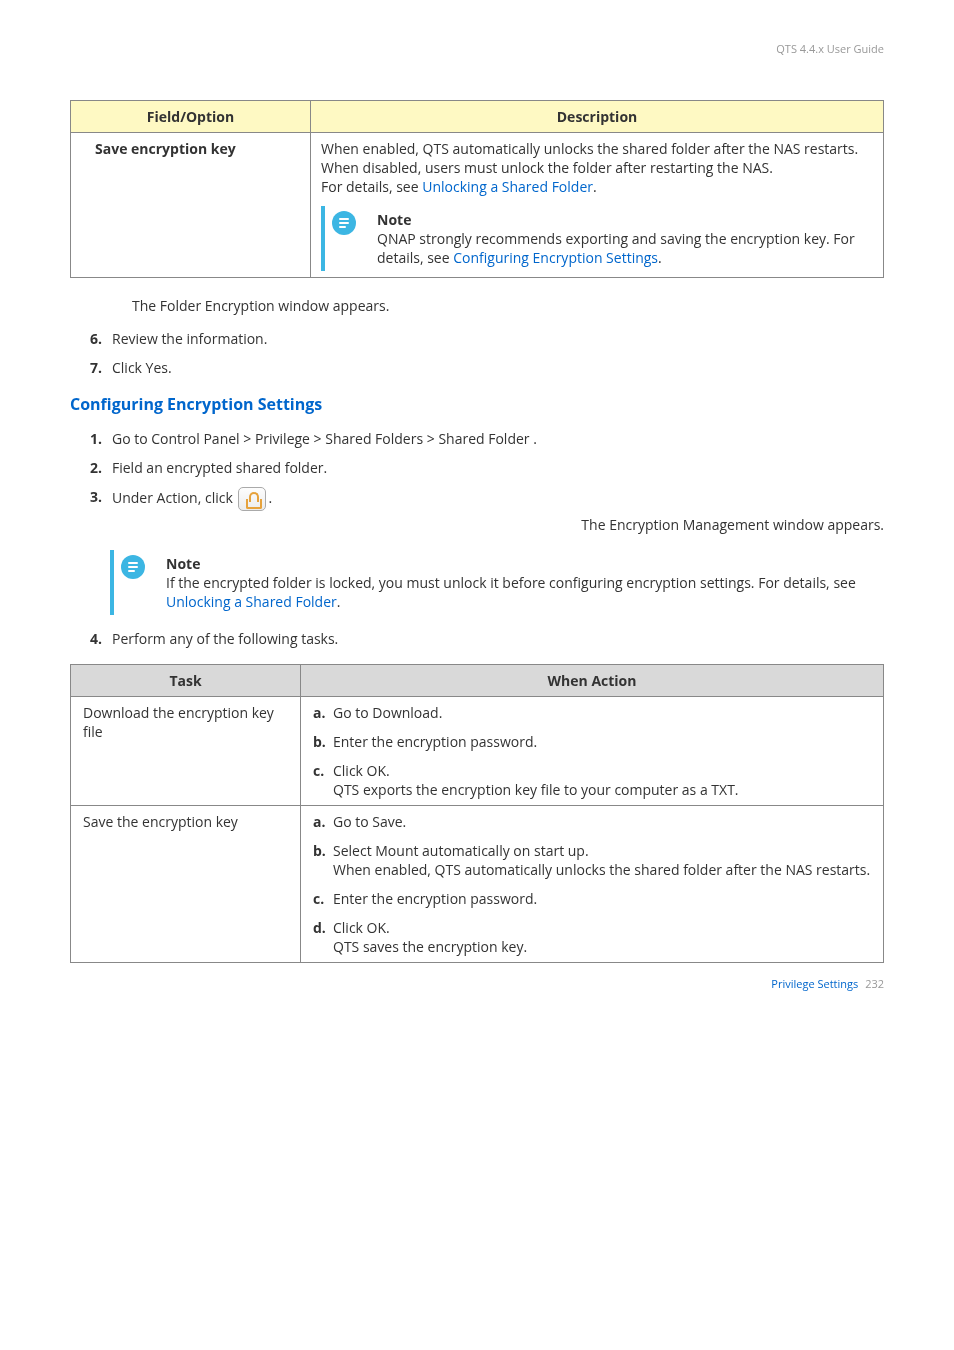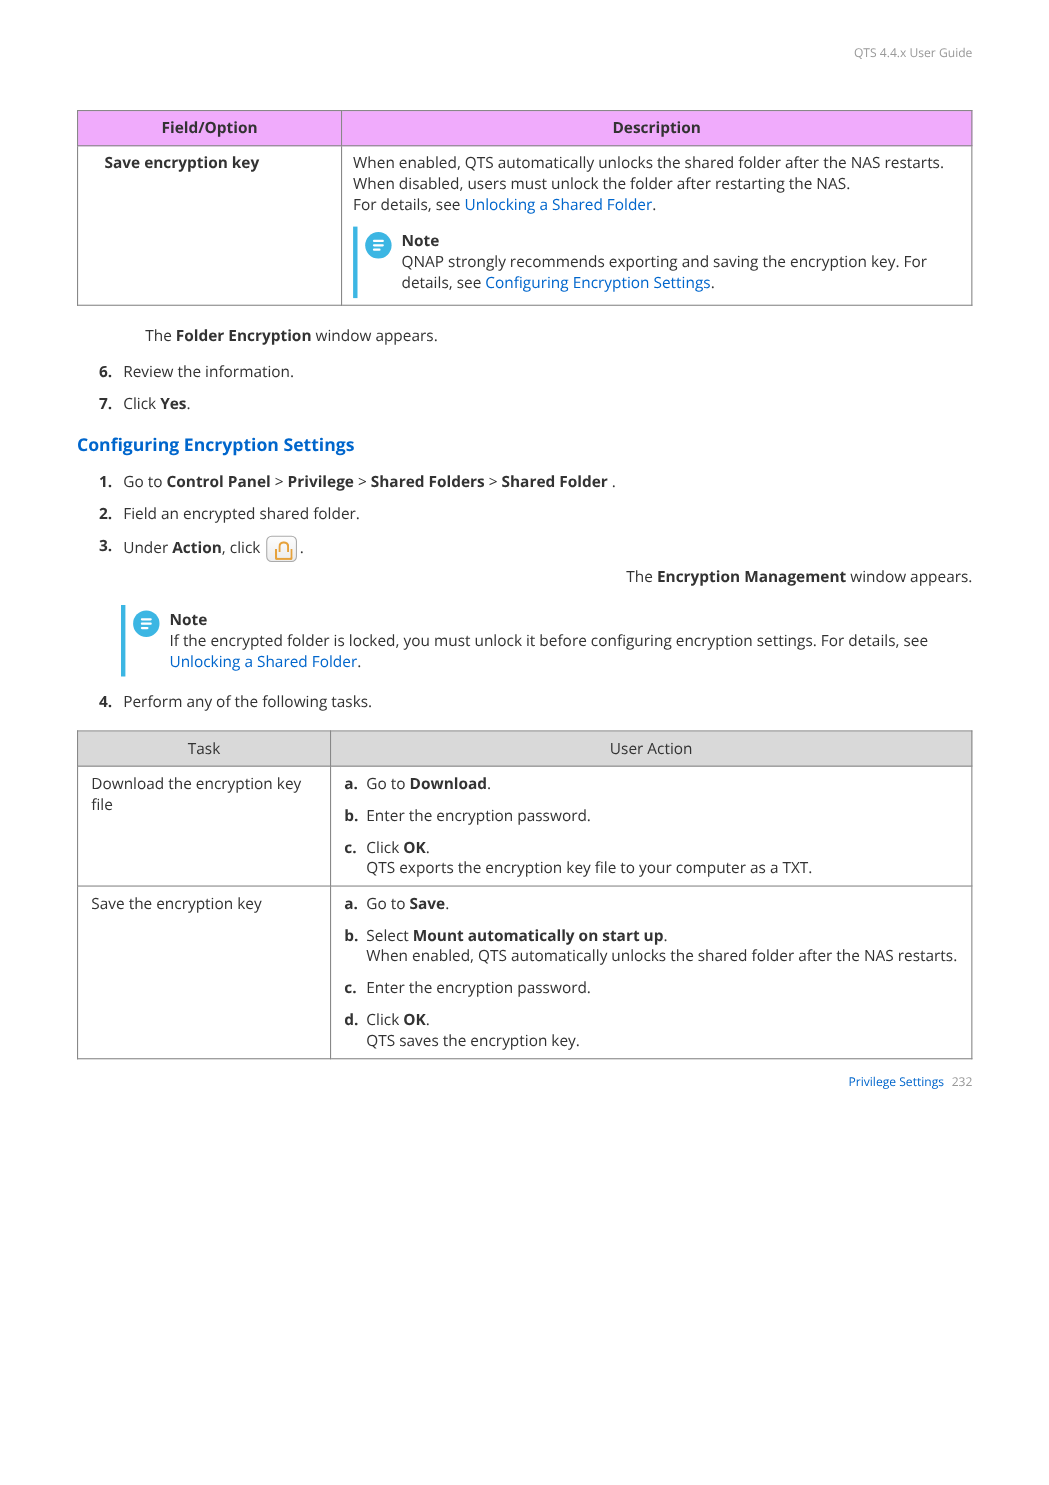--- a/index.html
+++ b/index.html
@@ -33,7 +33,7 @@
     text-align: left;
   }
   table.info-table th {
-    background: #f0abfc;
+    background: #fef9c3;
     font-weight: bold;
     text-align: center;
   }

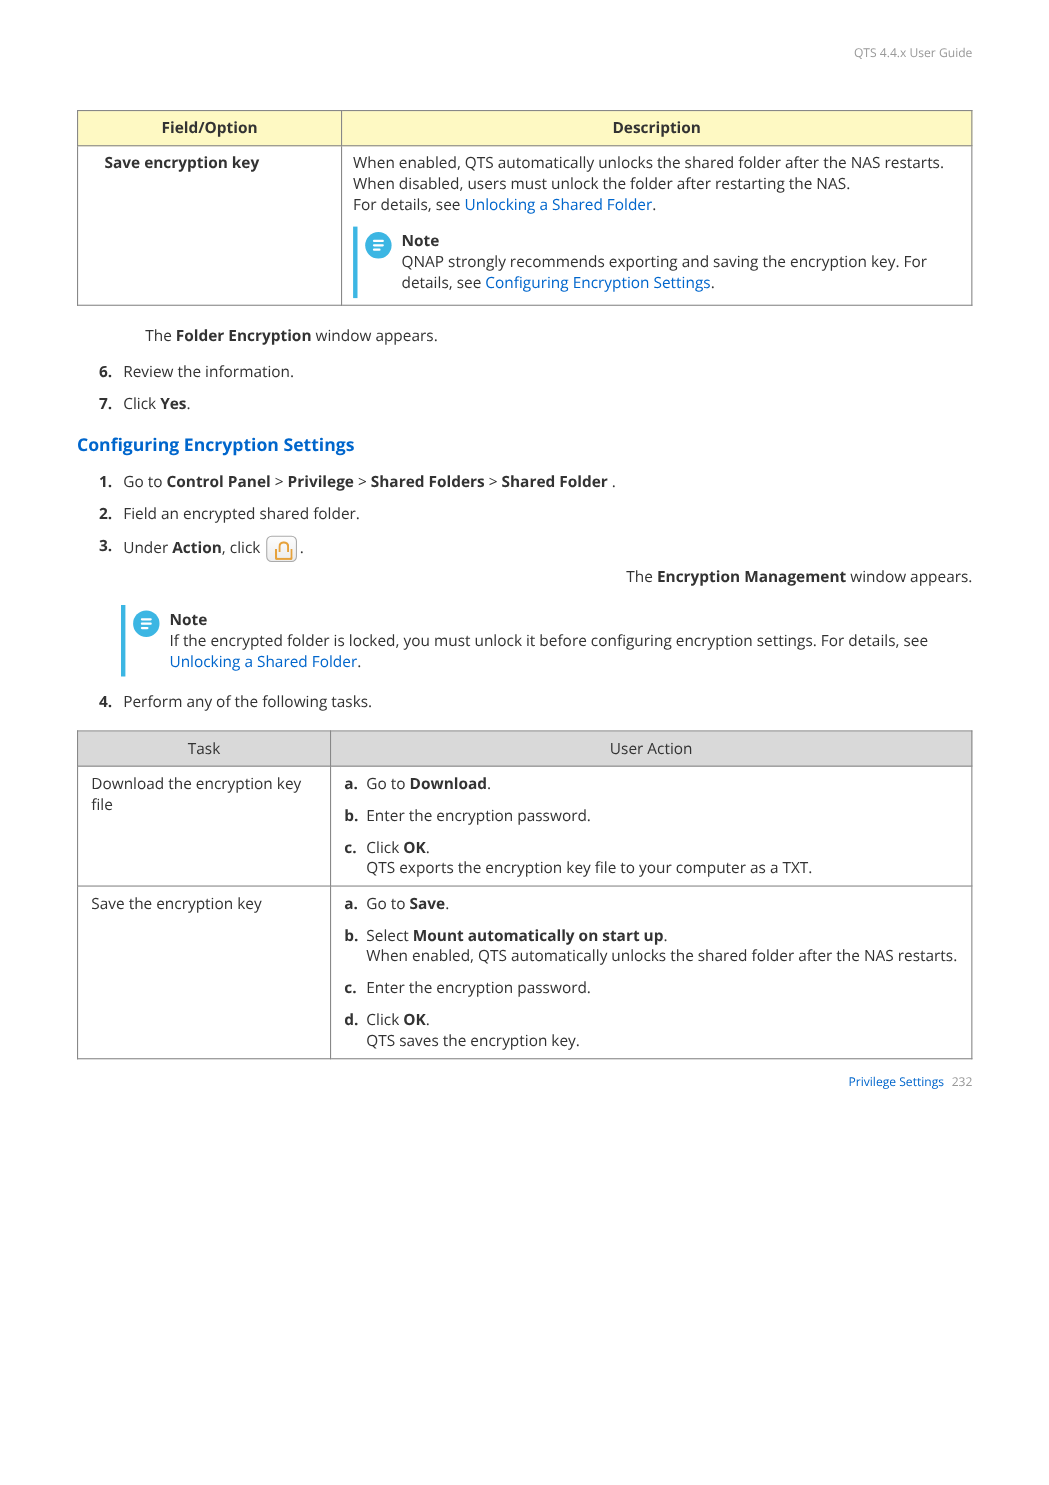--- a/index.html
+++ b/index.html
@@ -48,6 +48,7 @@
     border-left: 4px solid #3cb6e3;
     margin-top: 10px;
     padding: 4px 6px;
+    gap: 12px;
   }
   .note-box.outside {
     margin: 10px 0 14px 40px;

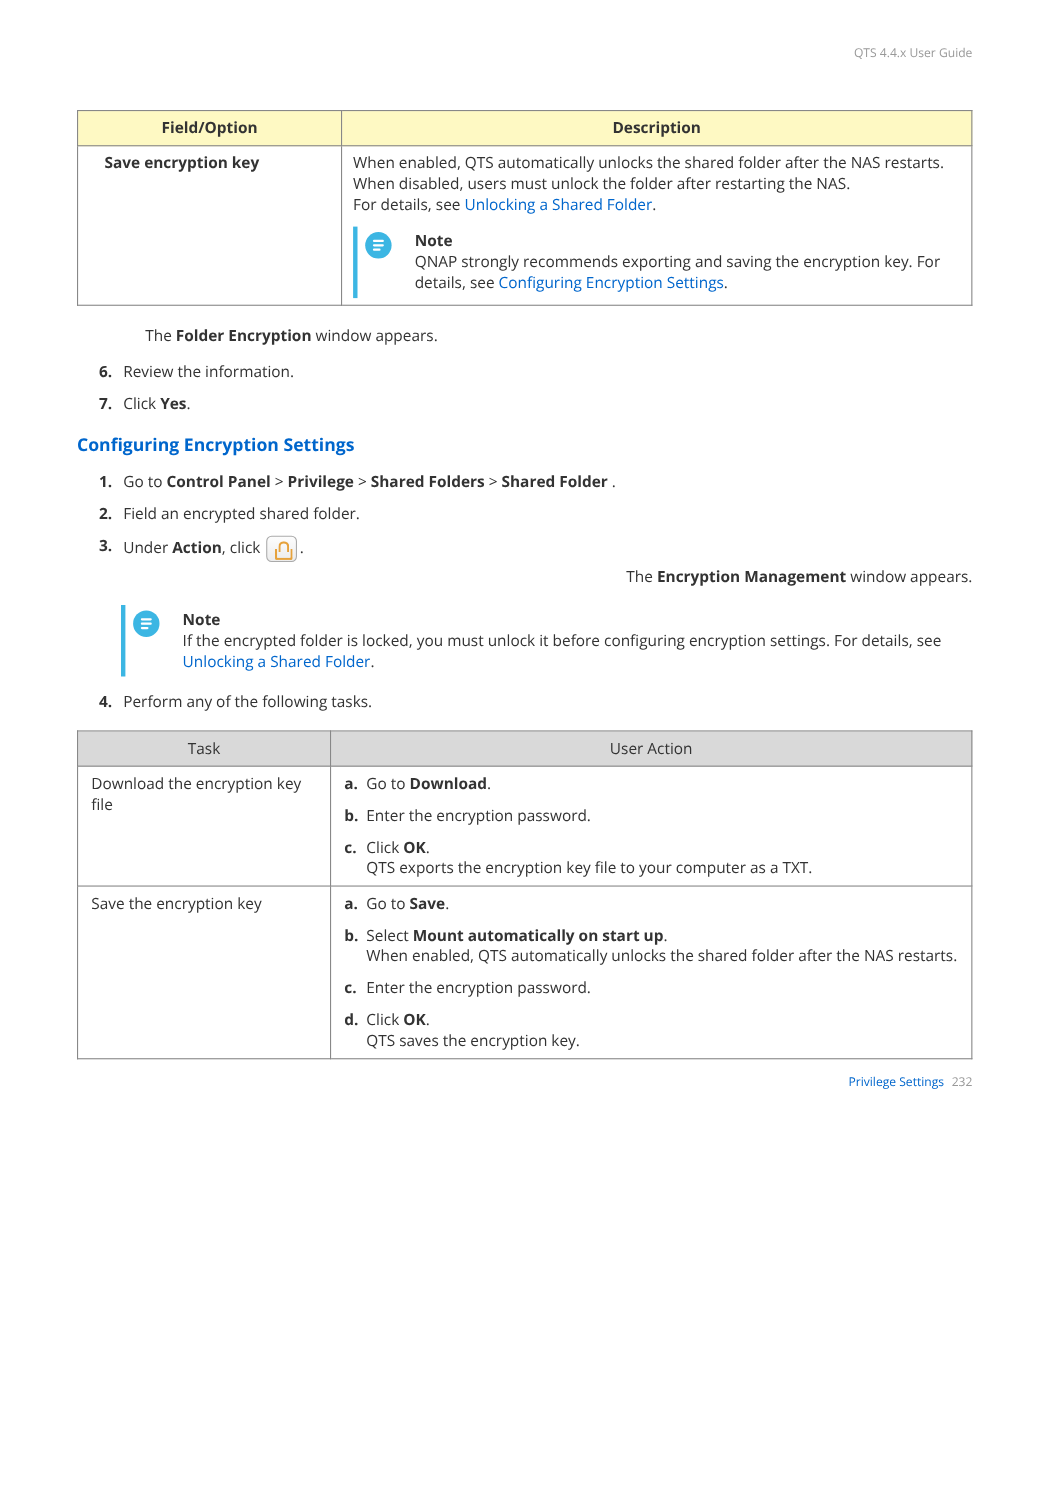--- a/index.html
+++ b/index.html
@@ -88,7 +88,7 @@
     font-weight: bold;
     margin: 10px 0 14px 0;
   }
-  .bold { font-weight: bold; }
+  .bold { font-weight: normal; }
   .action-icon {
     display: inline-block;
     vertical-align: middle;

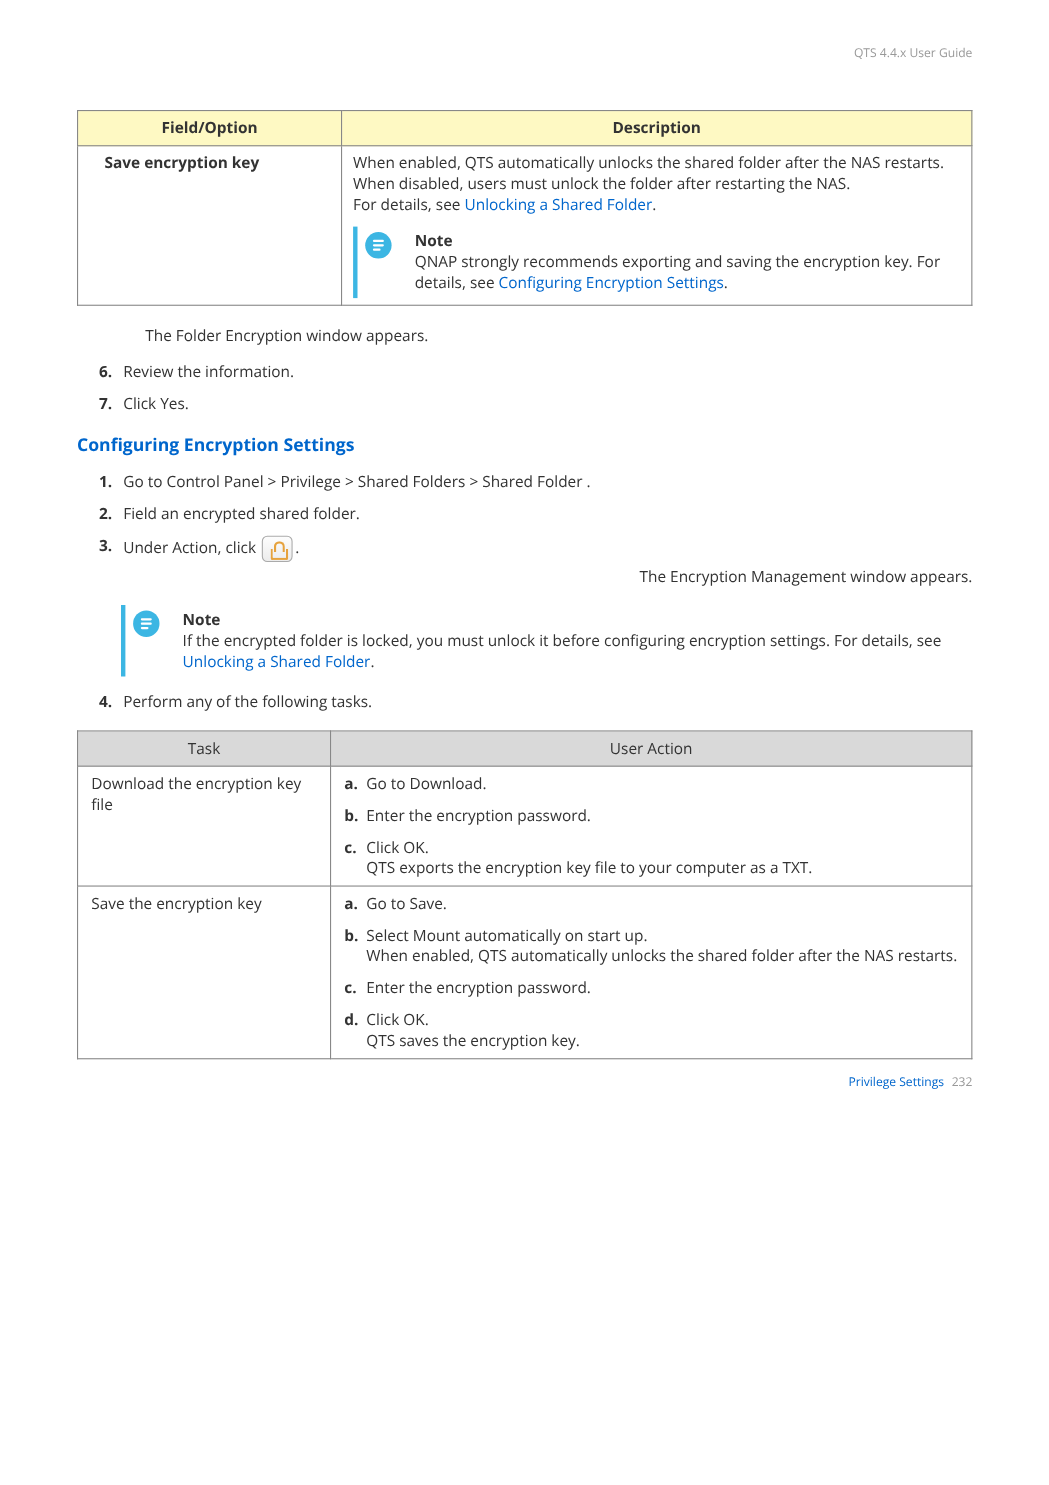--- a/index.html
+++ b/index.html
@@ -136,7 +136,7 @@
   }
   table.task-table th {
     background: #d9d9d9;
-    font-weight: normal;
+    font-weight: bold;
     text-align: center;
   }
   table.task-table td.task-col { width: 230px; }

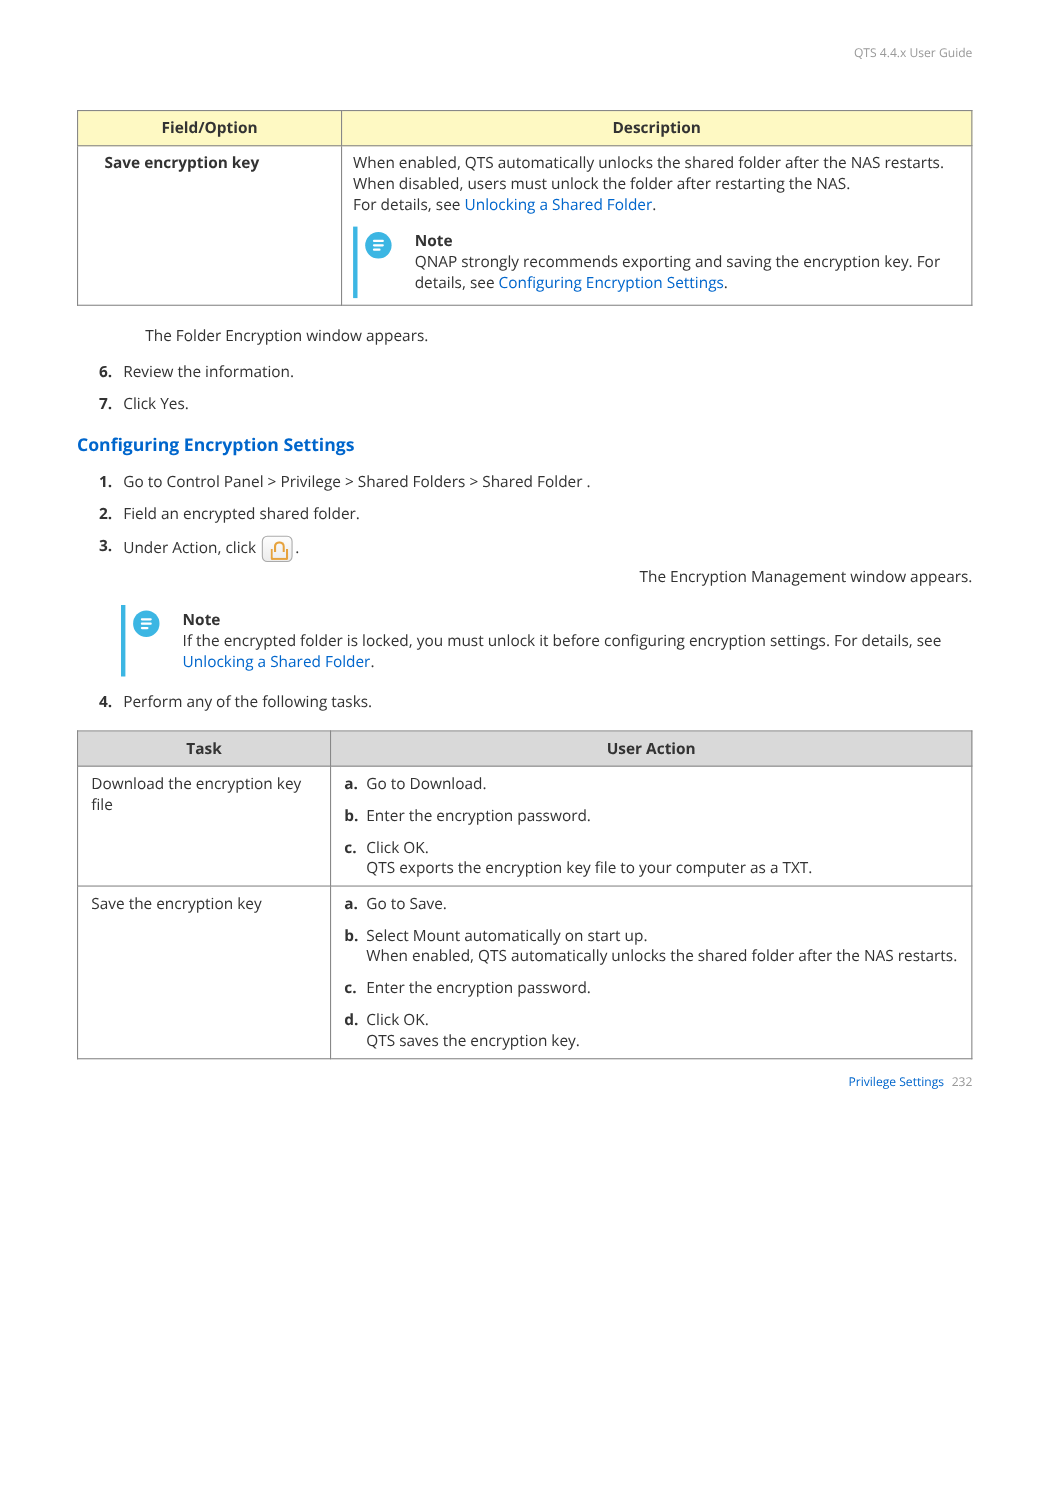--- a/index.html
+++ b/index.html
@@ -274,7 +274,7 @@
   <thead>
     <tr>
       <th>Task</th>
-      <th>User Action</th>
+      <th>When Action</th>
     </tr>
   </thead>
   <tbody>

